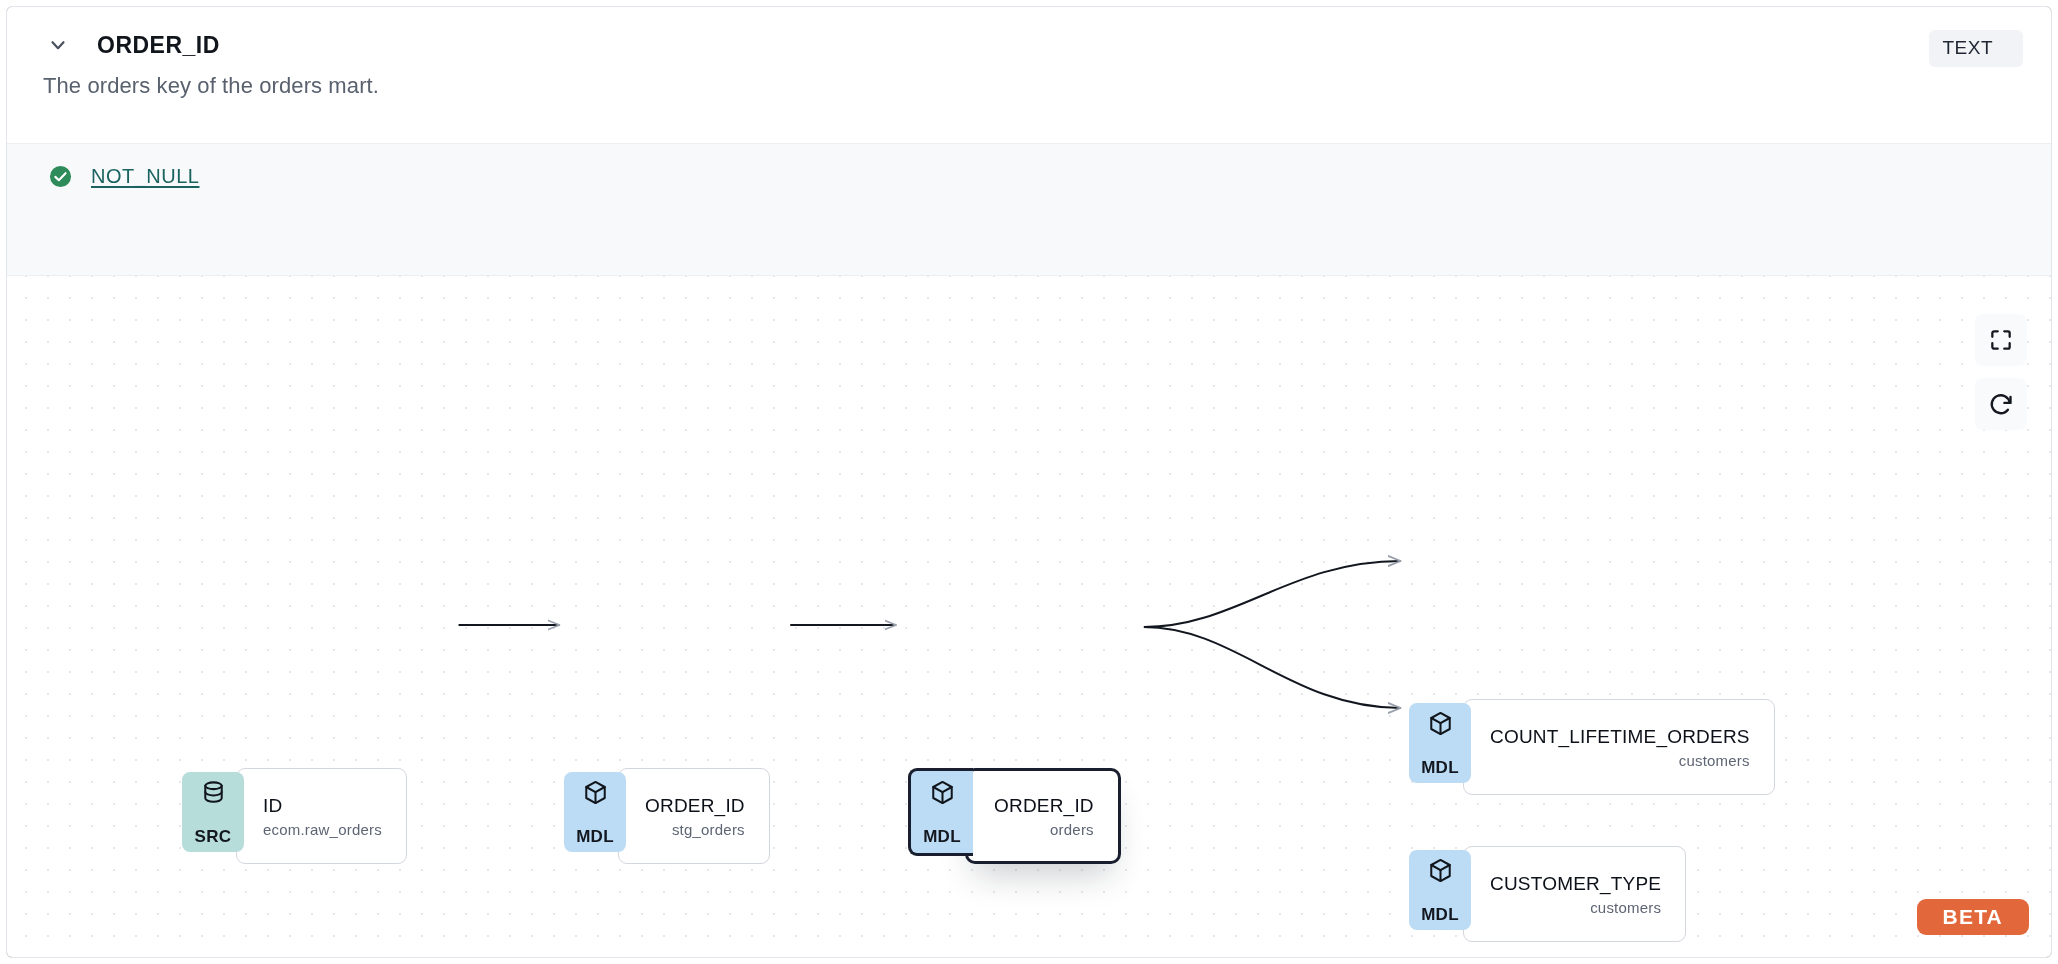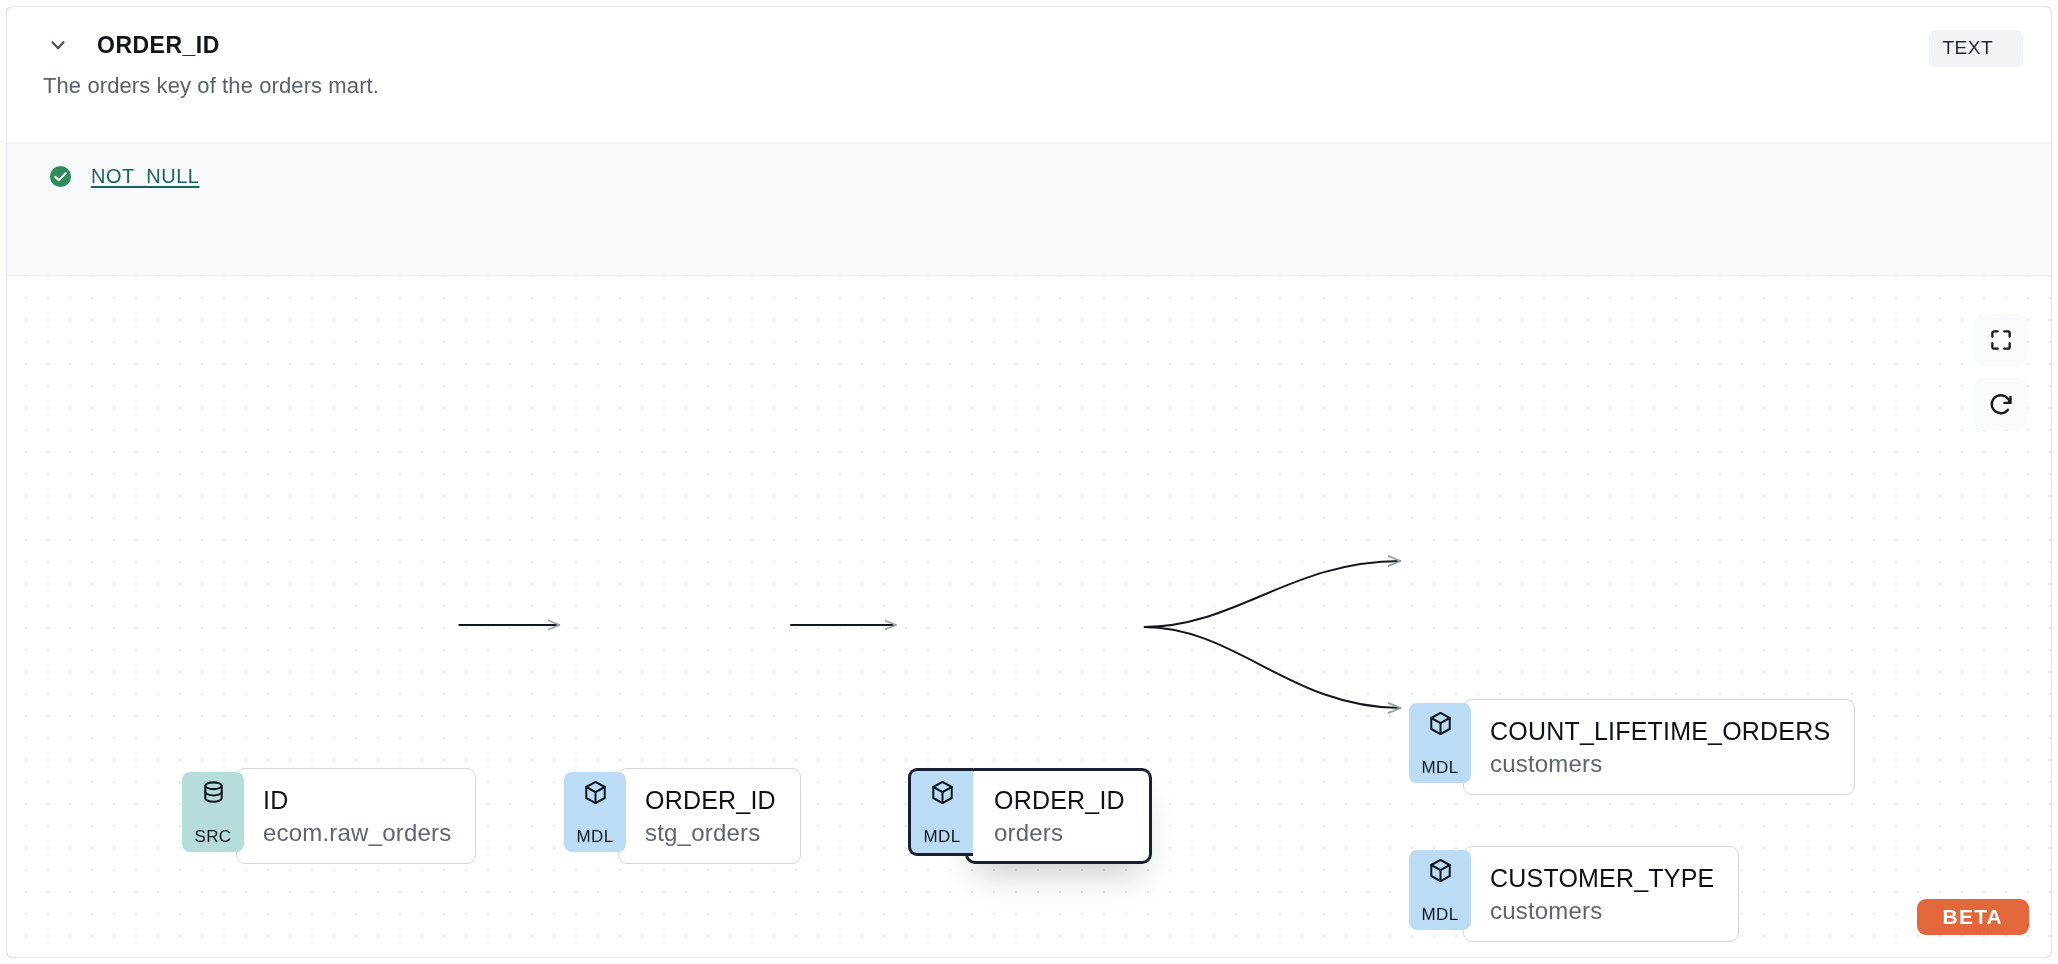--- a/index.html
+++ b/index.html
@@ -184,7 +184,7 @@
   }
 
   .node-name {
-    font-size: 25px;
+    font-size: 19px;
     color: #0c1018;
     line-height: 1.15;
     white-space: nowrap;

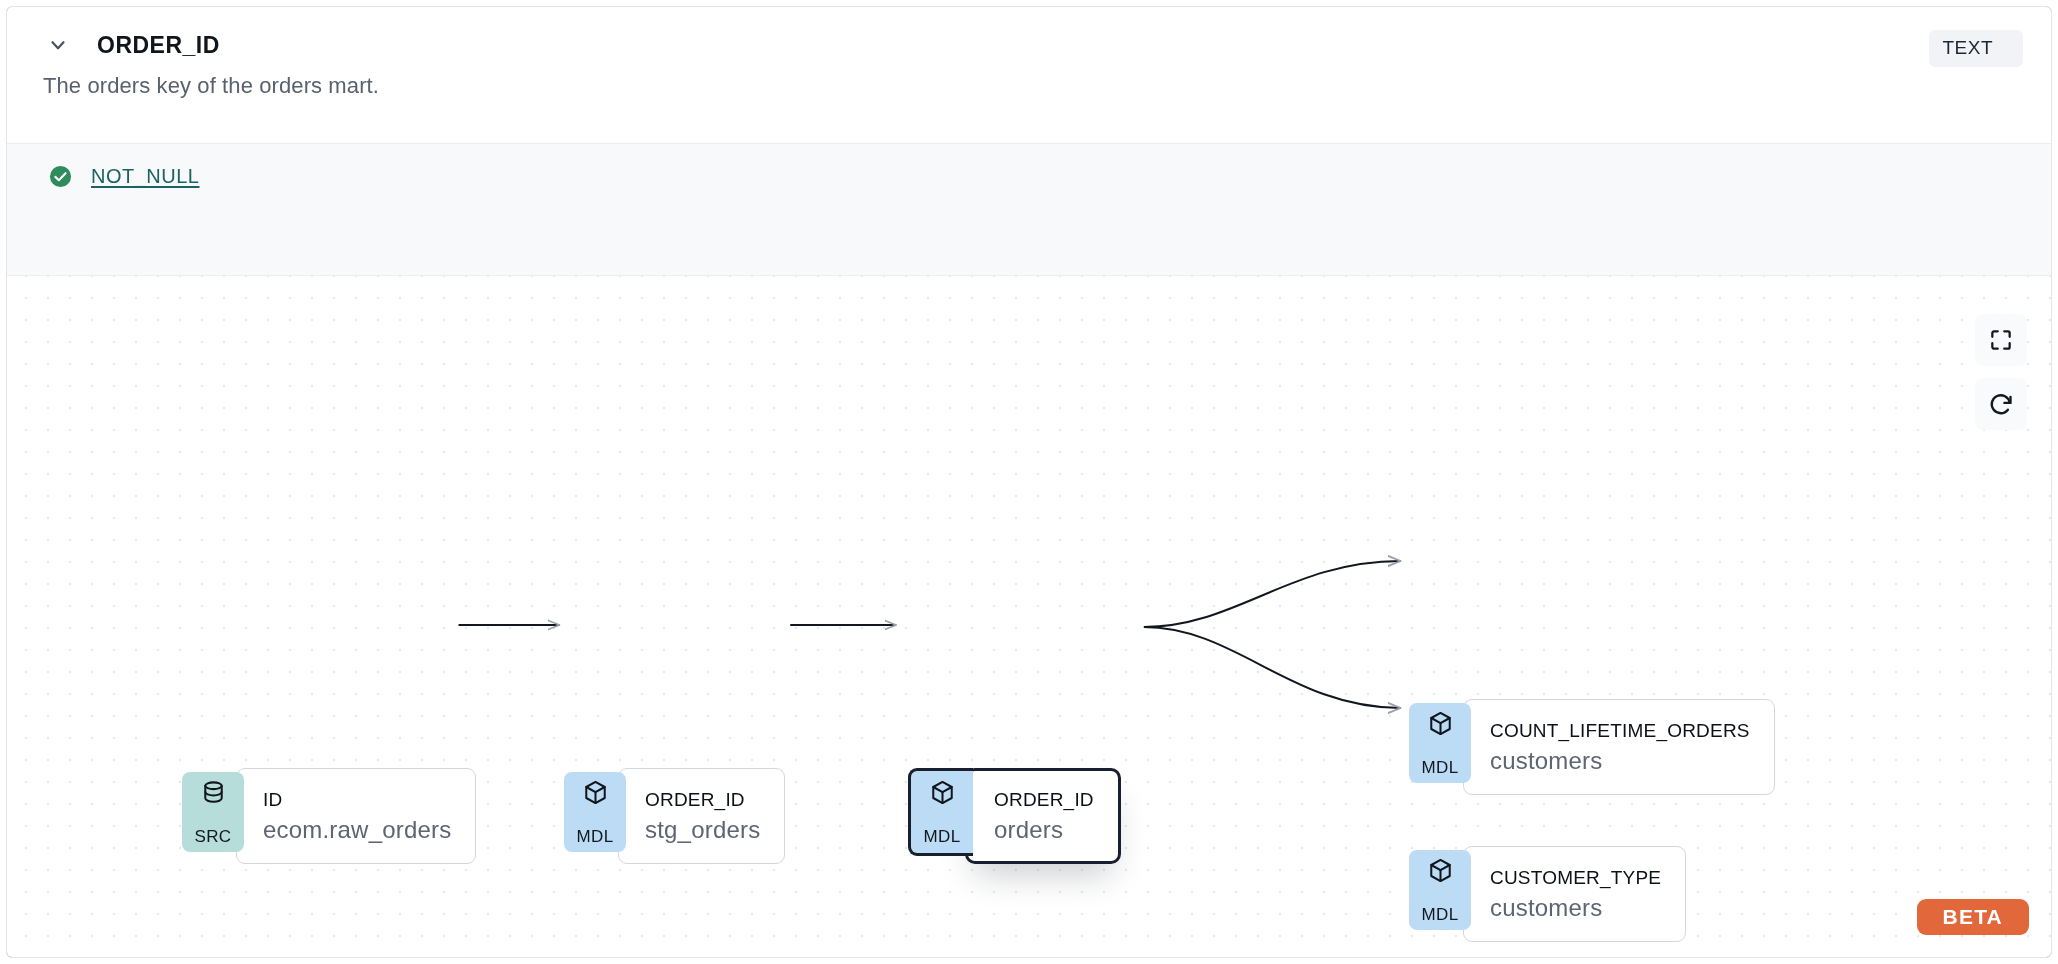--- a/index.html
+++ b/index.html
@@ -162,7 +162,7 @@
 
   .badge-text {
     font-size: 17px;
-    font-weight: 400;
+    font-weight: 700;
     color: #13171f;
     letter-spacing: 0.3px;
     line-height: 1;

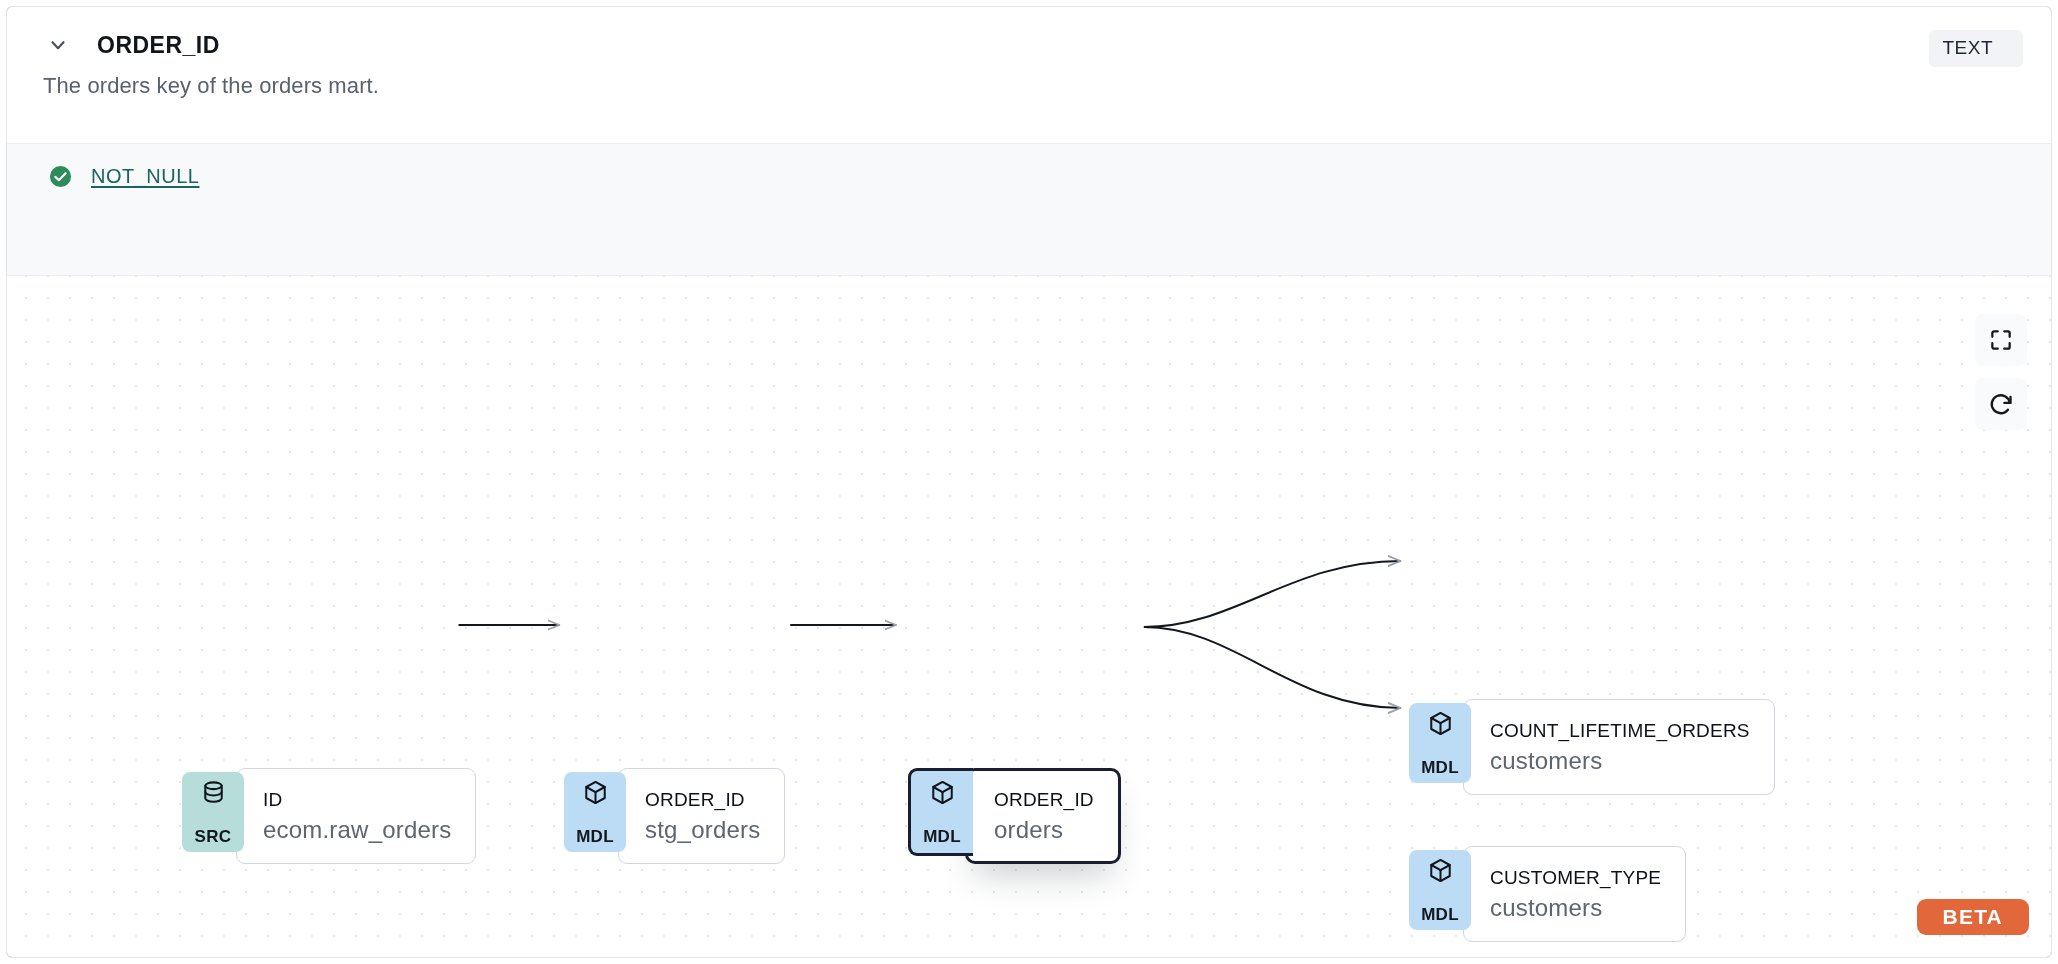--- a/index.html
+++ b/index.html
@@ -192,11 +192,12 @@
   }
 
   .node-sub {
-    font-size: 24px;
+    font-size: 15px;
     color: #5d6573;
     margin-top: 5px;
     white-space: nowrap;
     letter-spacing: 0.2px;
+    text-align: right;
   }
 
   

